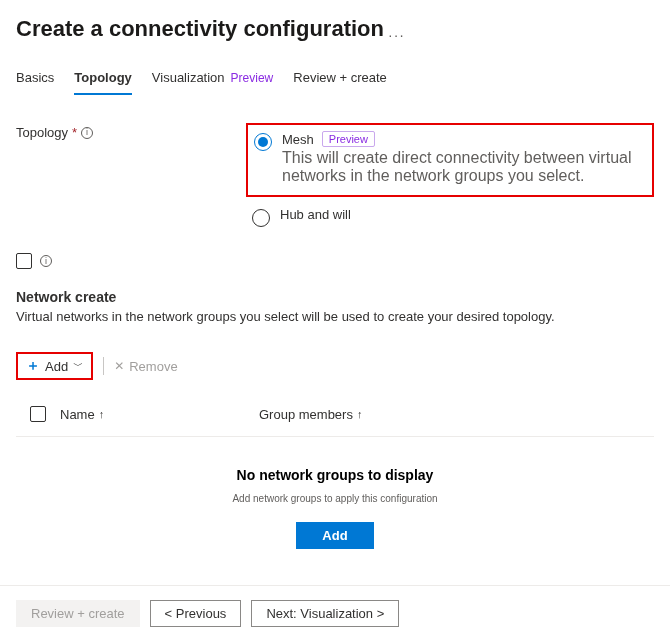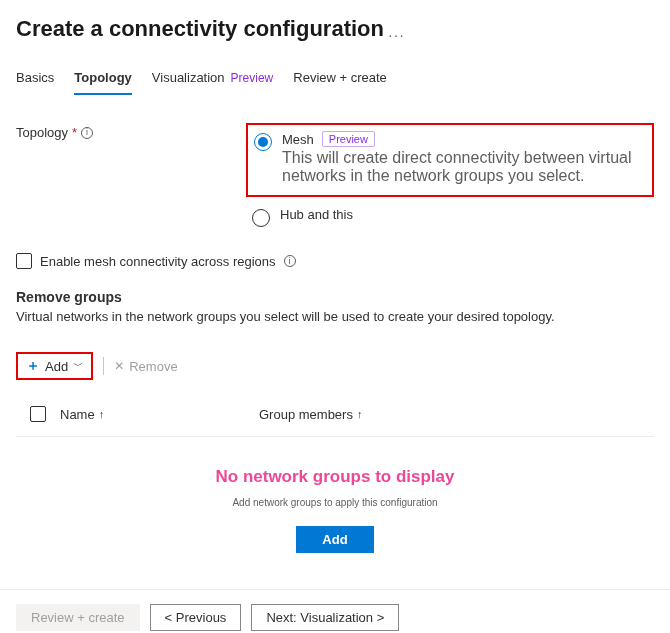--- a/index.html
+++ b/index.html
@@ -320,7 +320,7 @@
       <div class="radio"></div>
       <div class="option-content">
         <div class="option-title">
-          <span>Hub and this</span>
+          <span>Hub and will</span>
         </div>
       </div>
     </div>

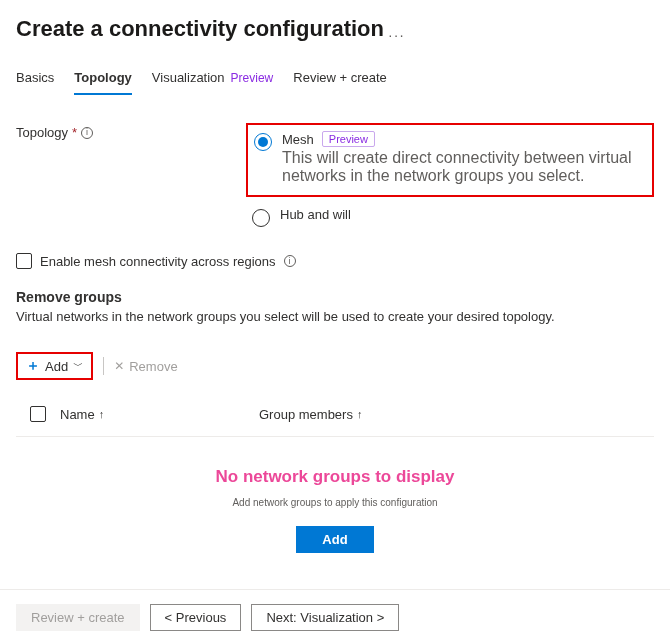--- a/index.html
+++ b/index.html
@@ -329,7 +329,6 @@
 
 <div class="checkbox-row">
   <div class="checkbox"></div>
-  <span>Enable mesh connectivity across regions</span>
   <span class="info-icon">i</span>
 </div>
 

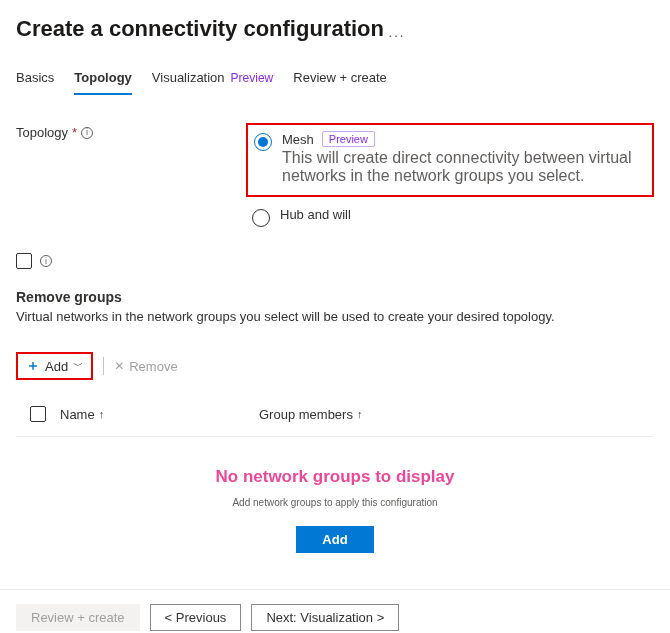--- a/index.html
+++ b/index.html
@@ -332,7 +332,7 @@
   <span class="info-icon">i</span>
 </div>
 
-<div class="section-title">Remove groups</div>
+<div class="section-title">Network create</div>
 <div class="section-desc">Virtual networks in the network groups you select will be used to create your desired topology.</div>
 
 <div class="toolbar">

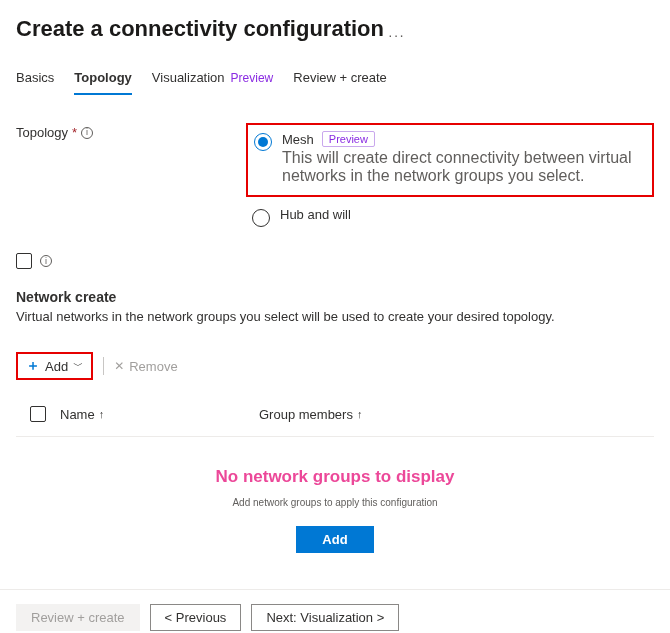--- a/index.html
+++ b/index.html
@@ -233,9 +233,9 @@
       padding: 30px 0 36px;
     }
     .empty-title {
-      font-size: 17px;
-      font-weight: 600;
-      color: #ec4899;
+      font-size: 14px;
+      font-weight: 600;
+      color: #000000;
       margin-bottom: 10px;
     }
     .empty-desc {

